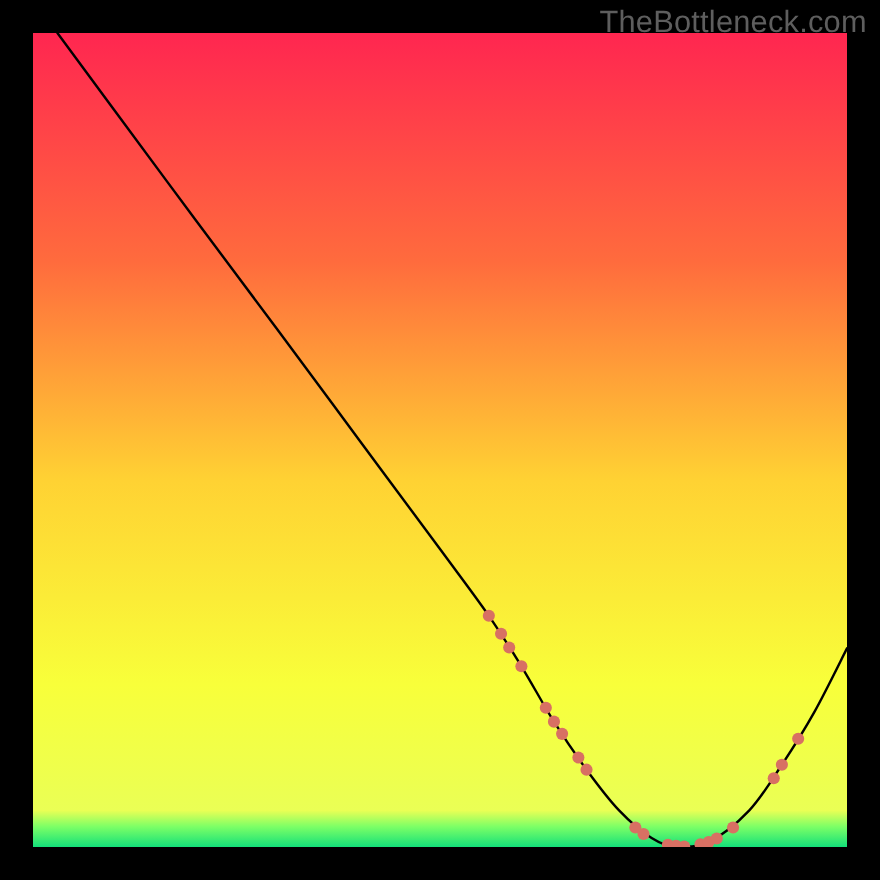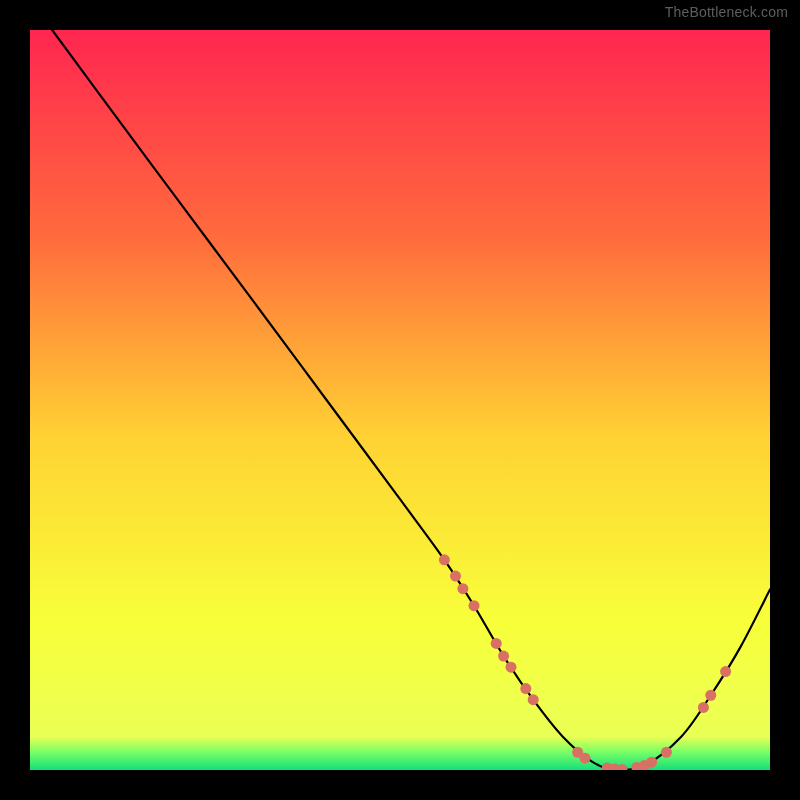--- a/index.html
+++ b/index.html
@@ -21,7 +21,7 @@
     right: 12px;
     color: #5e5e5e;
     font-family: Arial, Helvetica, sans-serif;
-    font-size: 14px;
+    font-size: 28px;
     letter-spacing: 0.2px;
     z-index: 10;
   }

